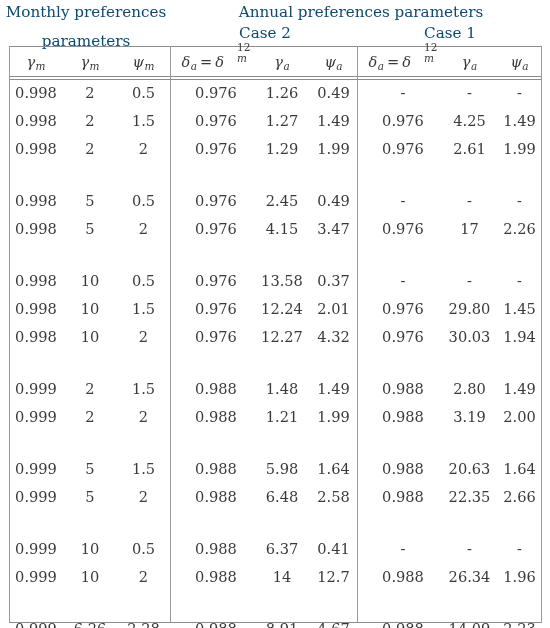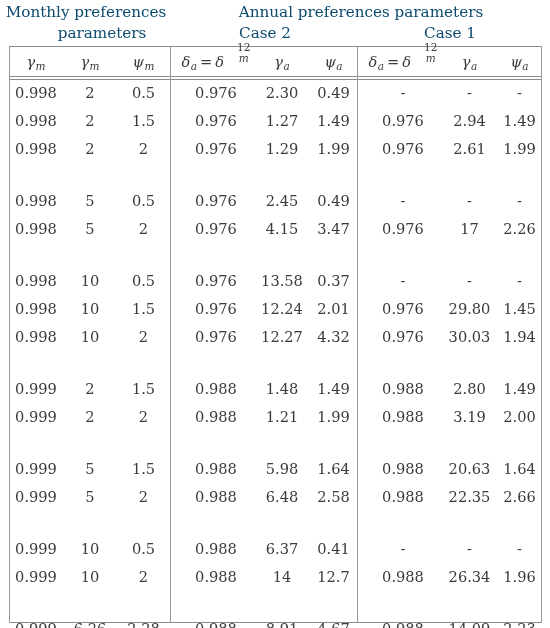--- a/index.html
+++ b/index.html
@@ -39,7 +39,7 @@
     white-space: nowrap;
   }
   .sh-monthly-l1 { left: 0px;   top: 2px;  width: 172px; }
-  .sh-monthly-l2 { left: 0px;   top: 23px; width: 172px; margin-left: 16px; }
+  .sh-monthly-l2 { left: 0px;   top: 31px; width: 172px; }
   .sh-annual     { left: 172px; top: 2px;  width: 378px; }
   .sh-case2      { left: 172px; top: 23px; width: 186px; }
   .sh-case1      { left: 358px; top: 23px; width: 184px; }

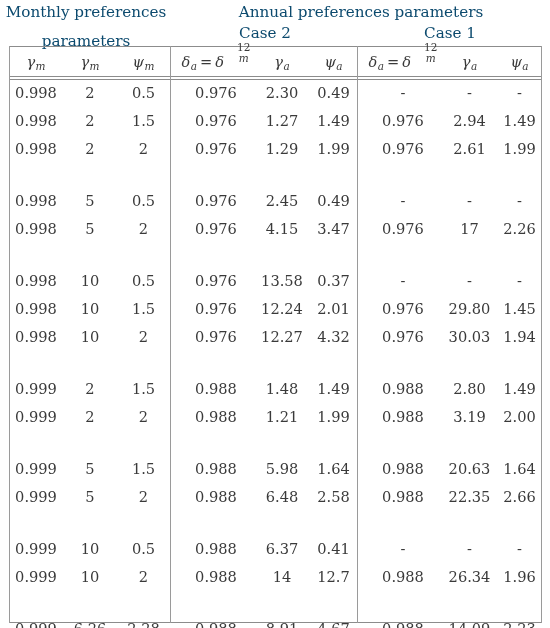--- a/index.html
+++ b/index.html
@@ -137,7 +137,7 @@
     font-size: 0.72em;
     font-style: normal;
     line-height: 0.95;
-    text-align: center;
+    text-align: left;
     margin-left: 13px;
     position: relative;
     top: 0.08em;

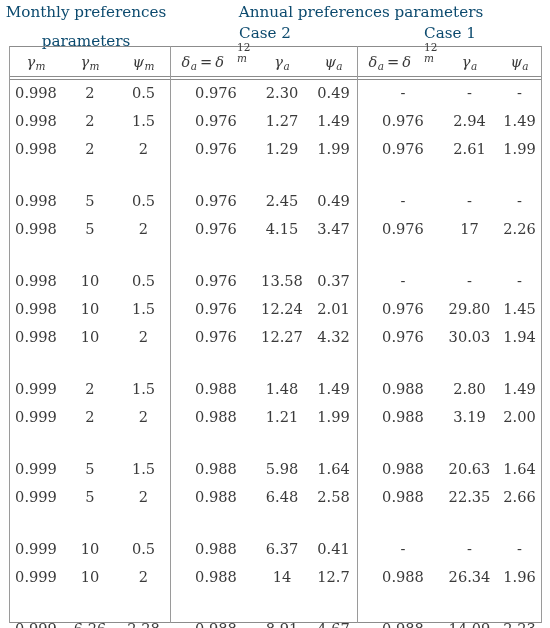--- a/index.html
+++ b/index.html
@@ -203,7 +203,7 @@
         <div class="cell a3">0.5</div>
         <div class="b0"></div>
         <div class="cell b1">0.976</div>
-        <div class="cell b2">2.30</div>
+        <div class="cell b2">1.26</div>
         <div class="cell b3">0.49</div>
         <div class="c0"></div>
         <div class="cell c1">-</div>

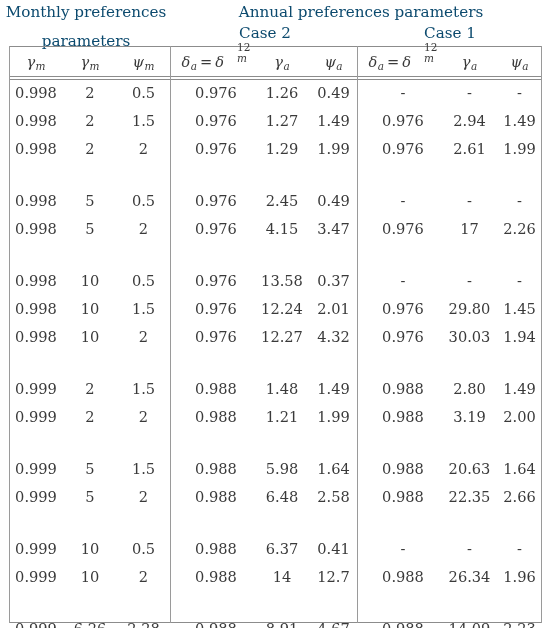--- a/index.html
+++ b/index.html
@@ -221,7 +221,7 @@
         <div class="cell b3">1.49</div>
         <div class="c0"></div>
         <div class="cell c1">0.976</div>
-        <div class="cell c2">2.94</div>
+        <div class="cell c2">4.25</div>
         <div class="cell c3">1.49</div>
       </div>
       <div class="row">

